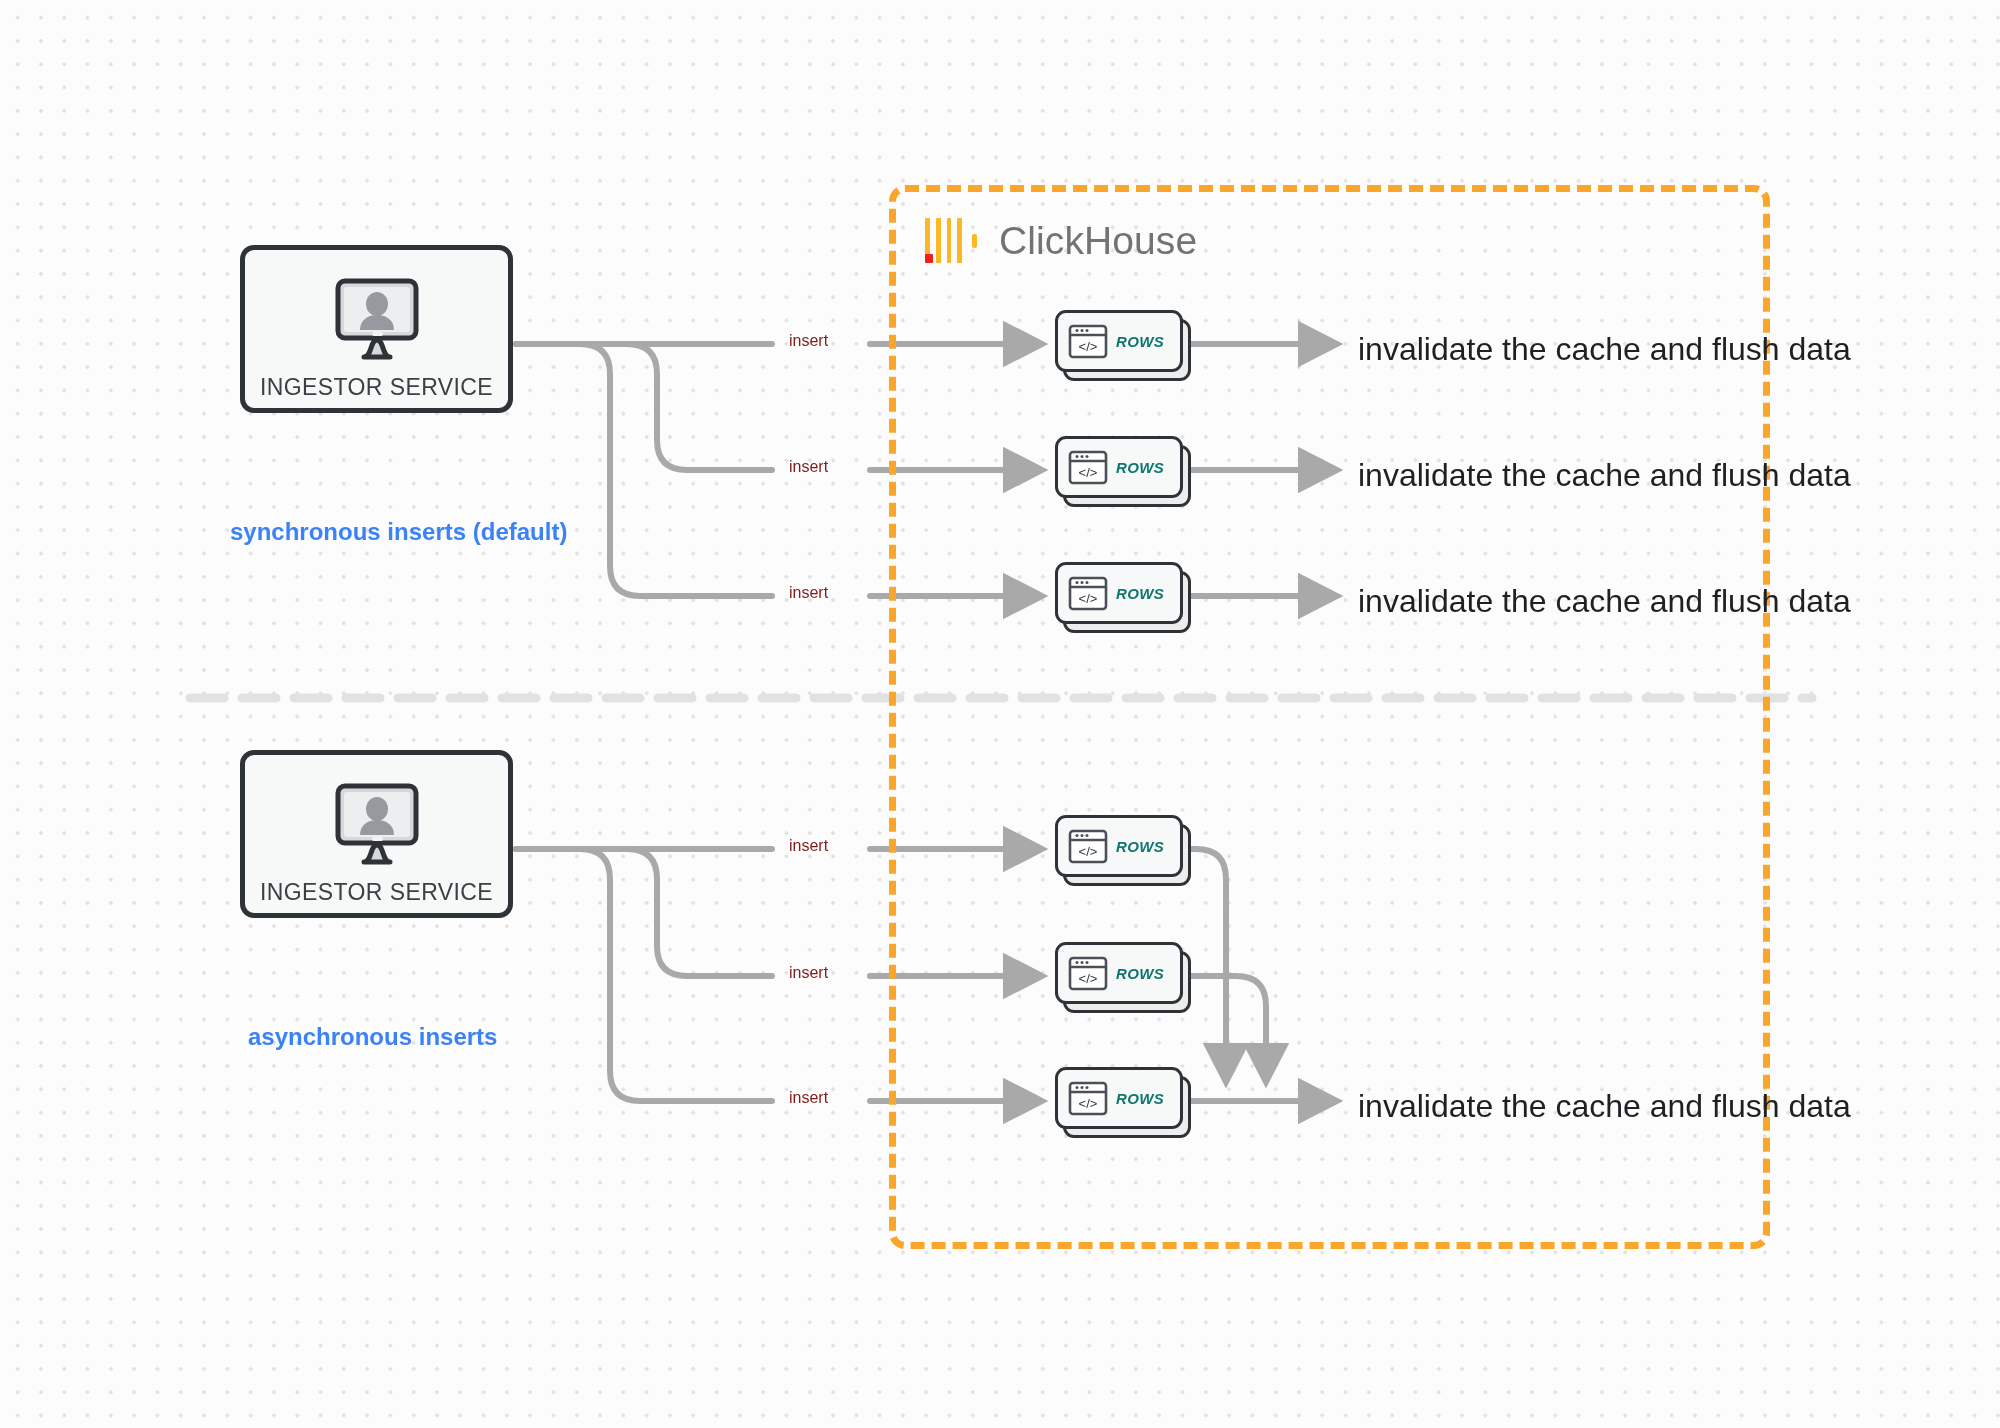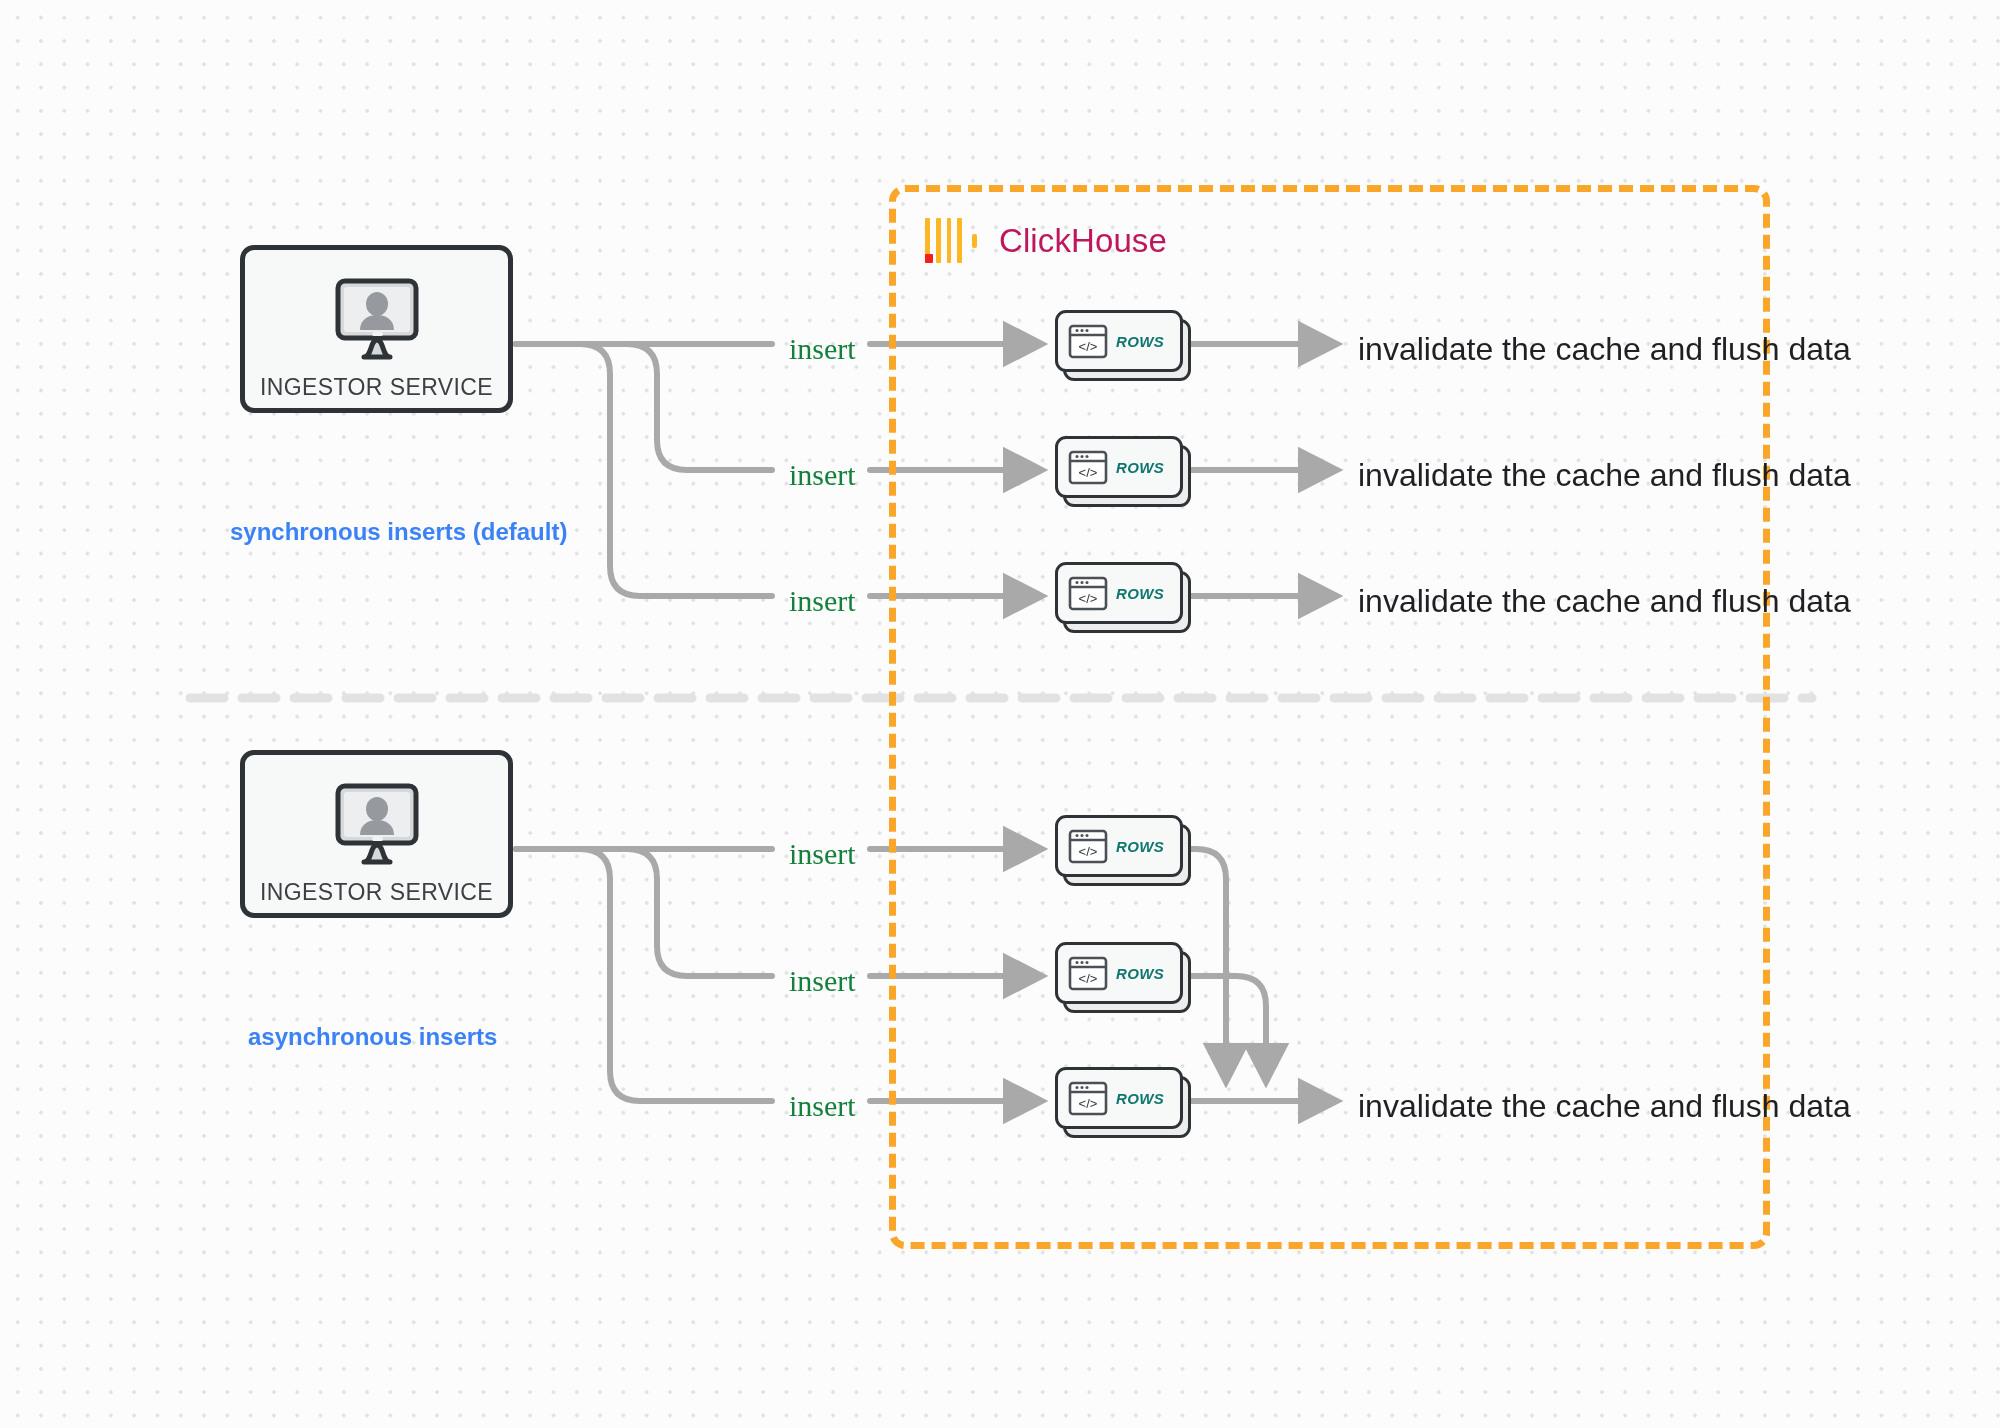--- a/index.html
+++ b/index.html
@@ -90,8 +90,8 @@
     margin-left: 4px;
   }
   .ch-name {
-    font-size: 33px;
-    color: #be185d;
+    font-size: 39px;
+    color: #737373;
     letter-spacing: 0.1px;
     white-space: nowrap;
   }

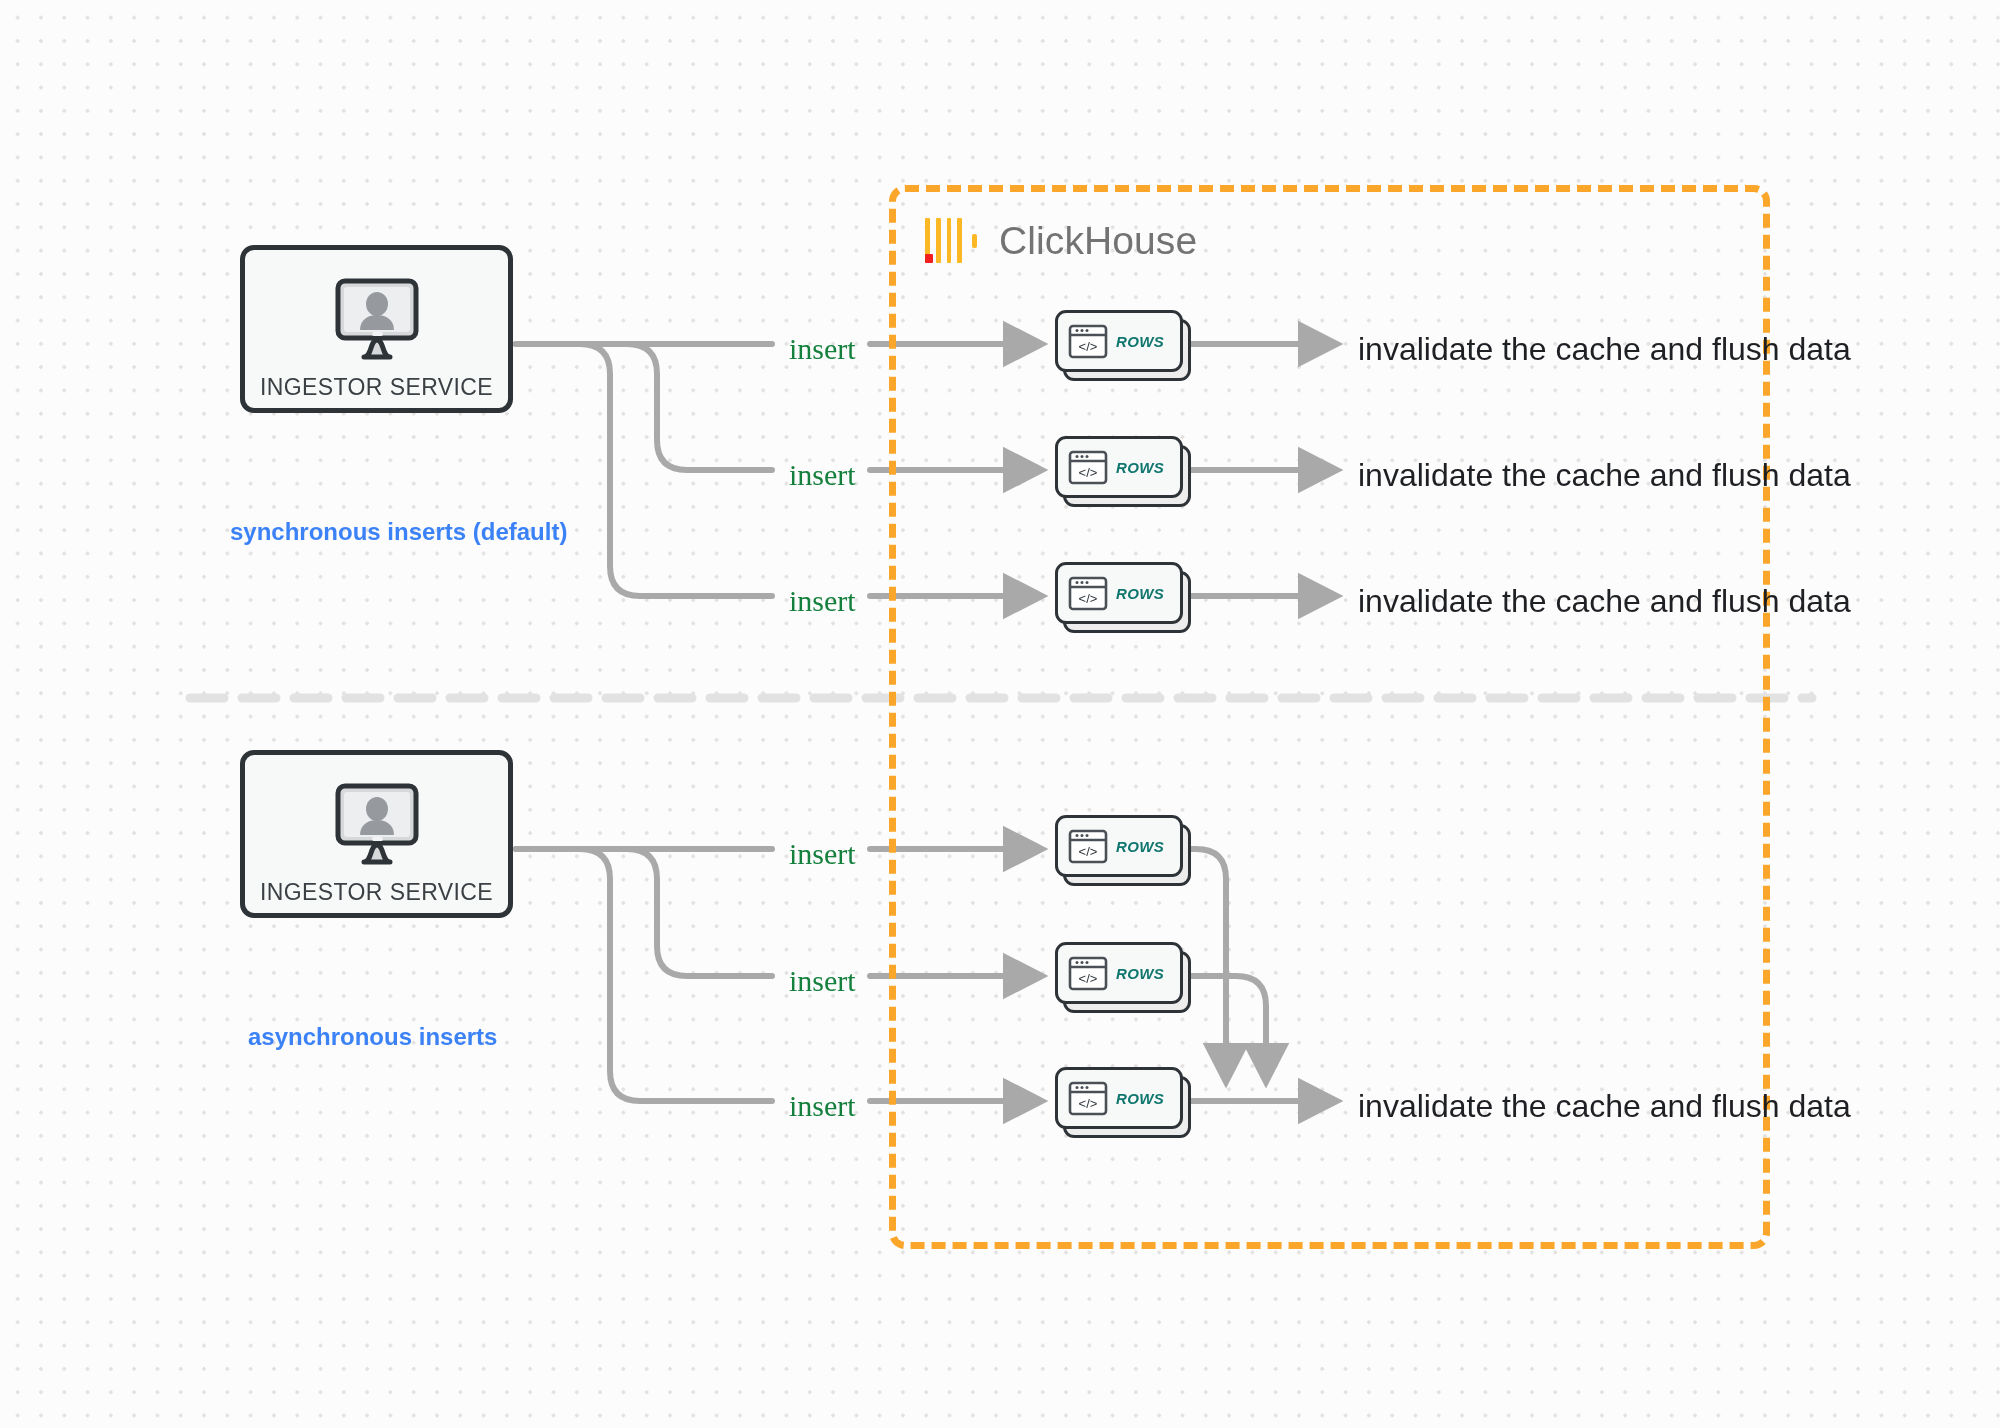--- a/index.html
+++ b/index.html
@@ -173,10 +173,9 @@
   
   .edge-label {
     position: absolute;
-    font-size: 30px;
-    color: #15803d;
-    white-space: nowrap;
-    font-family: Liberation Serif, serif;
+    font-size: 16px;
+    color: #7f1d1d;
+    white-space: nowrap;
   }
   .out-label {
     position: absolute;

